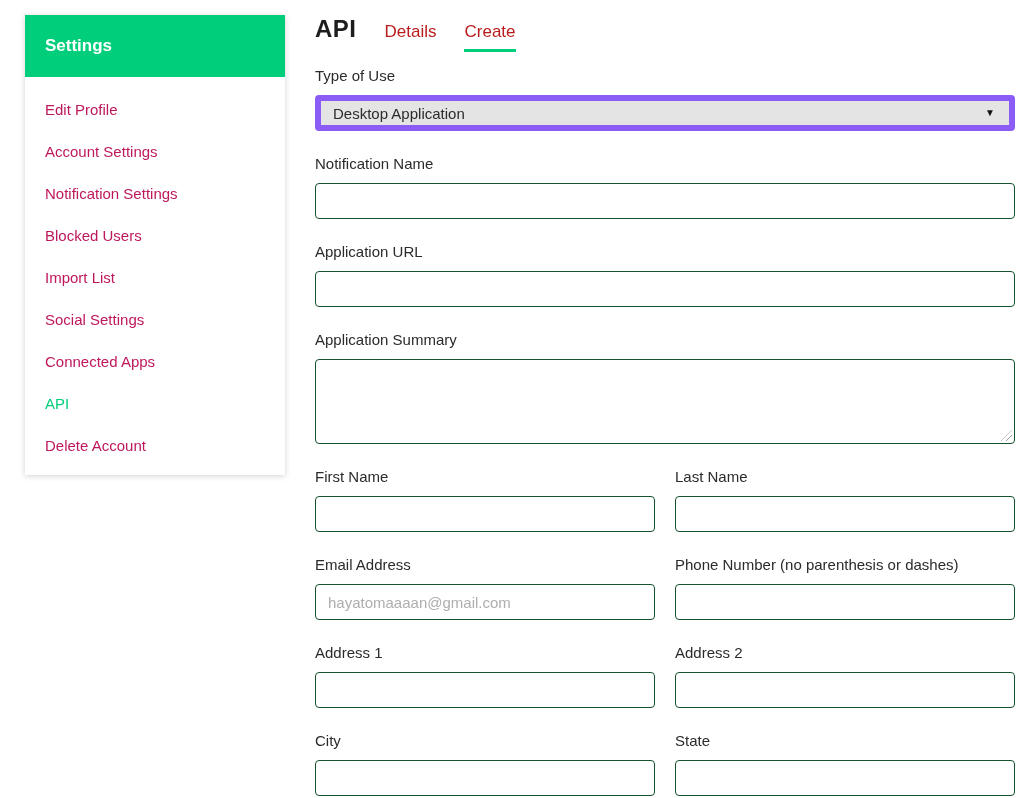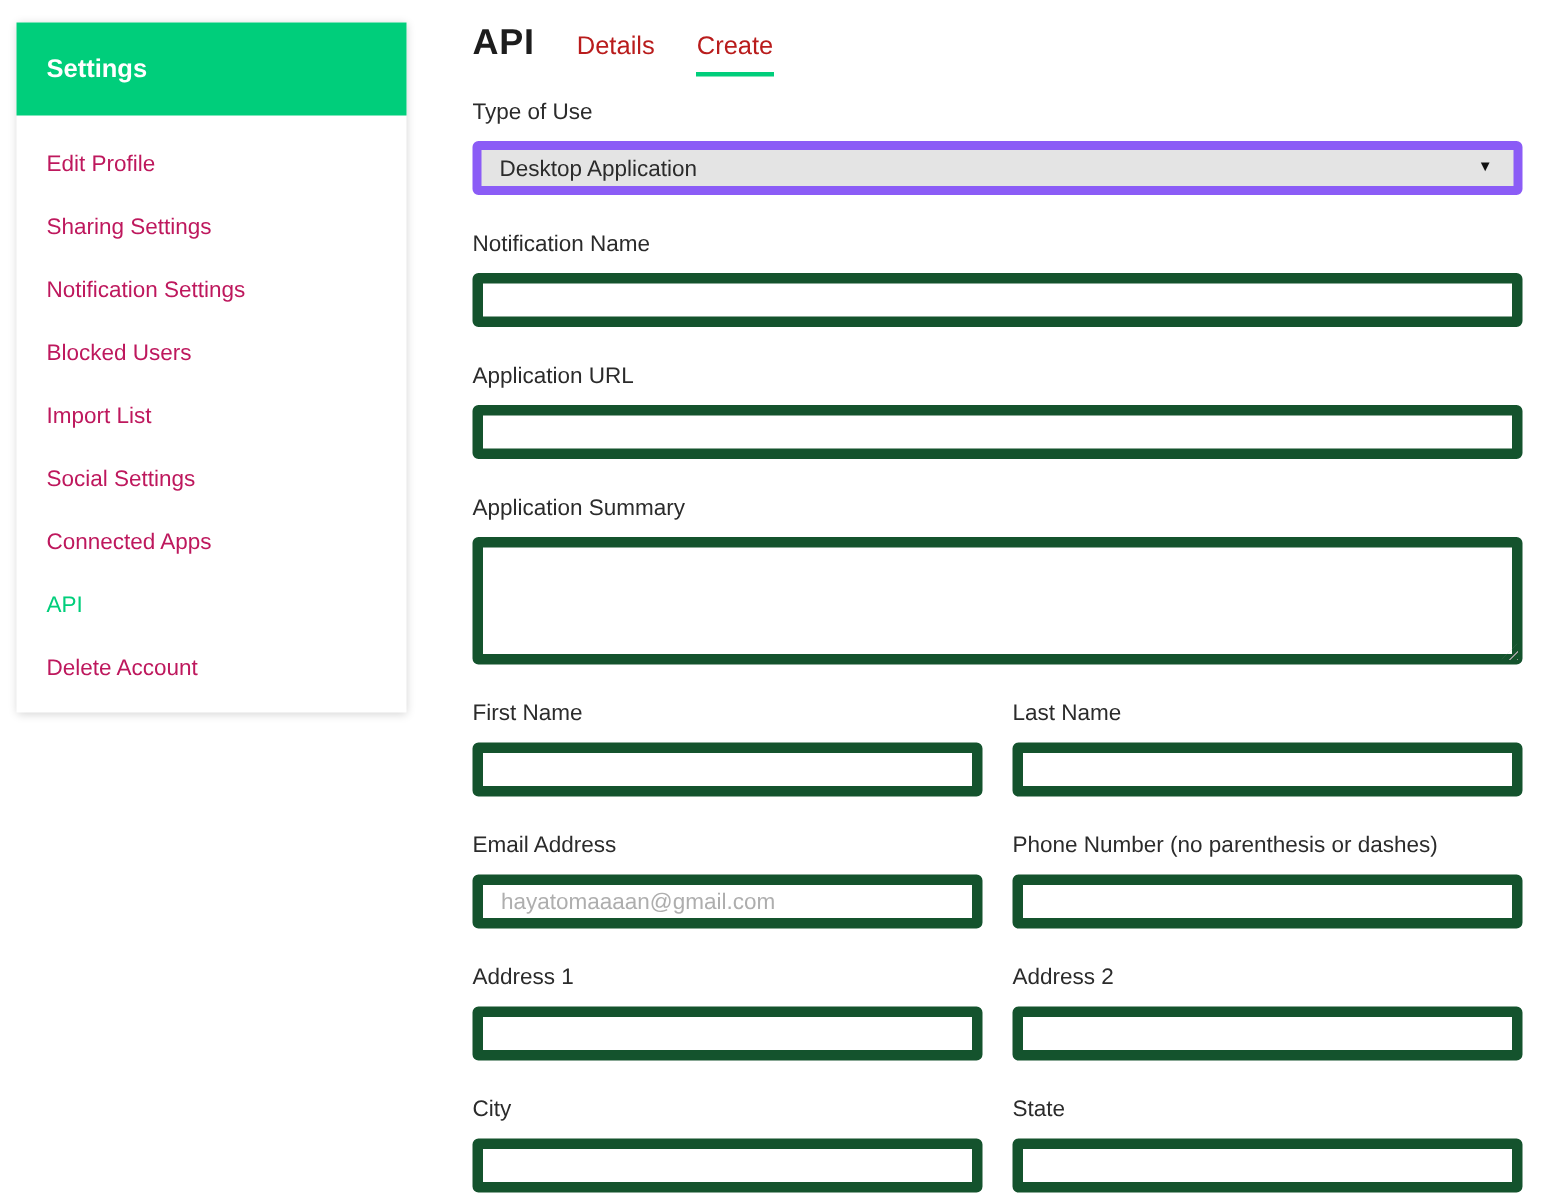--- a/index.html
+++ b/index.html
@@ -14,7 +14,7 @@
   
   .sidebar {
     position: absolute;
-    left: 11px; top: 15px;
+    left: 25px; top: 15px;
     width: 260px;
     background: #ffffff;
     box-shadow: 0 1px 6px rgba(0,0,0,0.18);

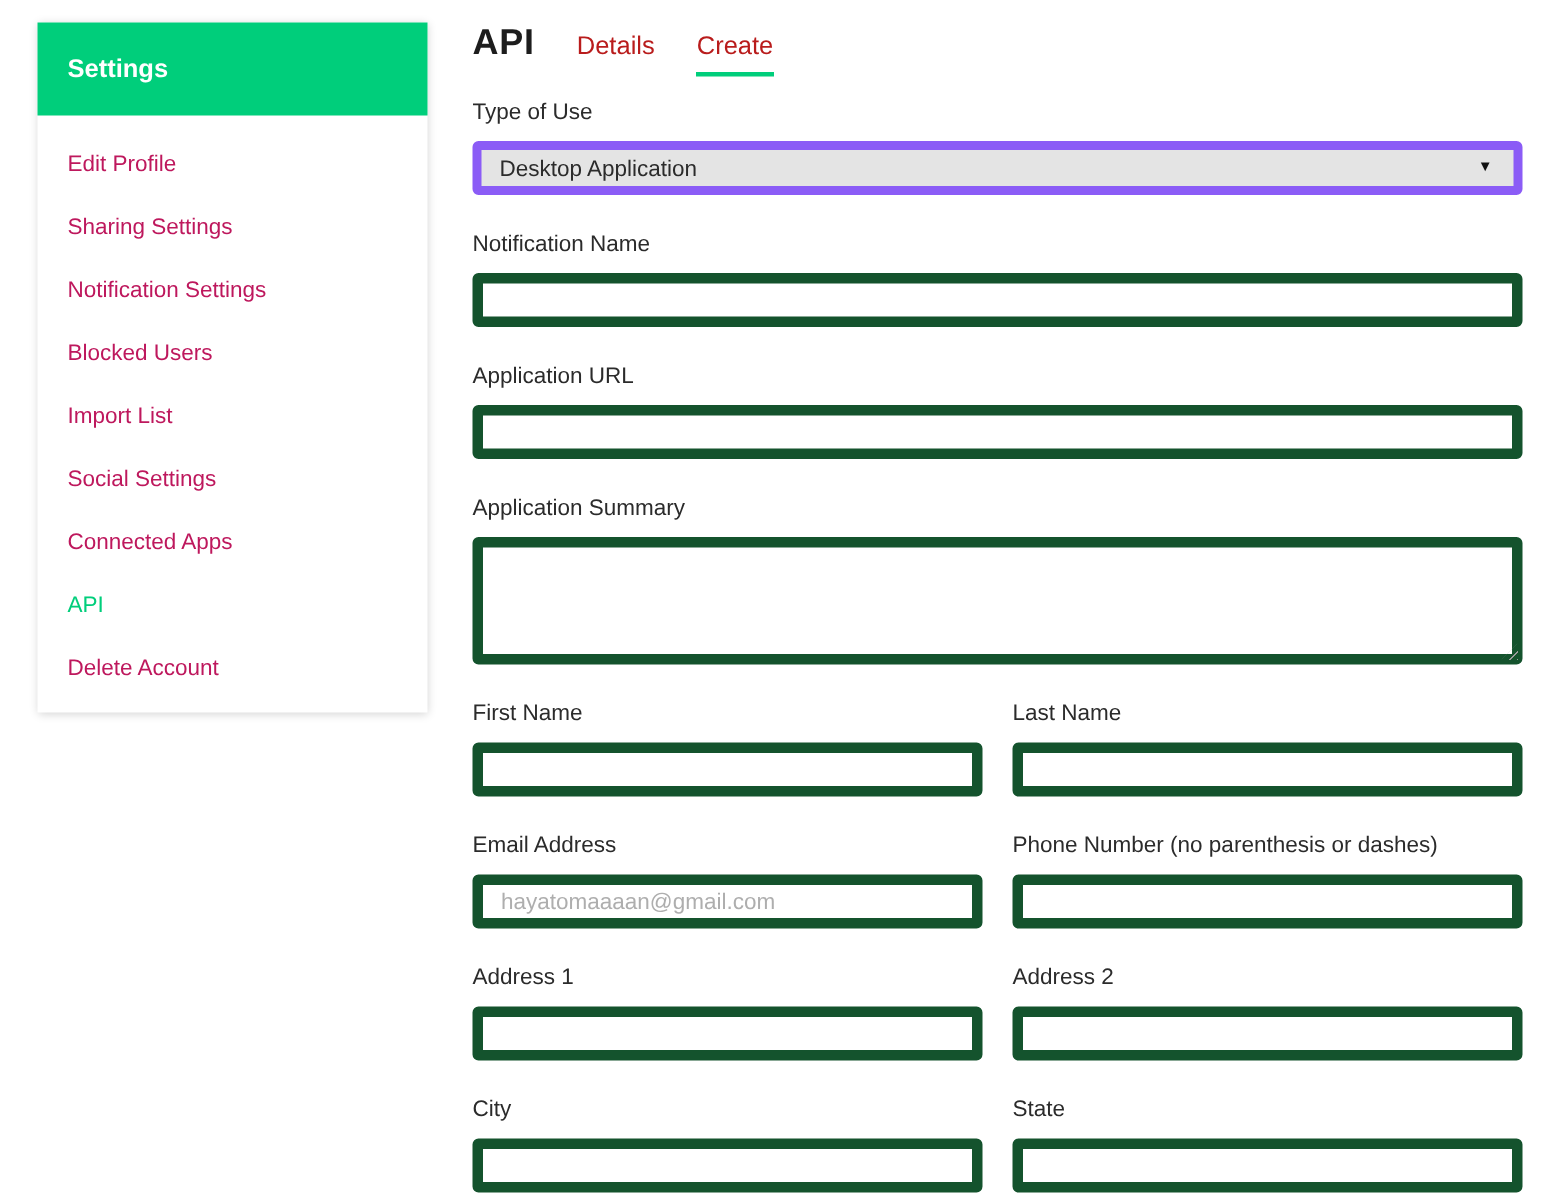--- a/index.html
+++ b/index.html
@@ -148,7 +148,7 @@
   </div>
   <div class="sidebar-list">
     <div class="sidebar-item">Edit Profile</div>
-    <div class="sidebar-item">Sharing Settings</div>
+    <div class="sidebar-item">Account Settings</div>
     <div class="sidebar-item">Notification Settings</div>
     <div class="sidebar-item">Blocked Users</div>
     <div class="sidebar-item">Import List</div>

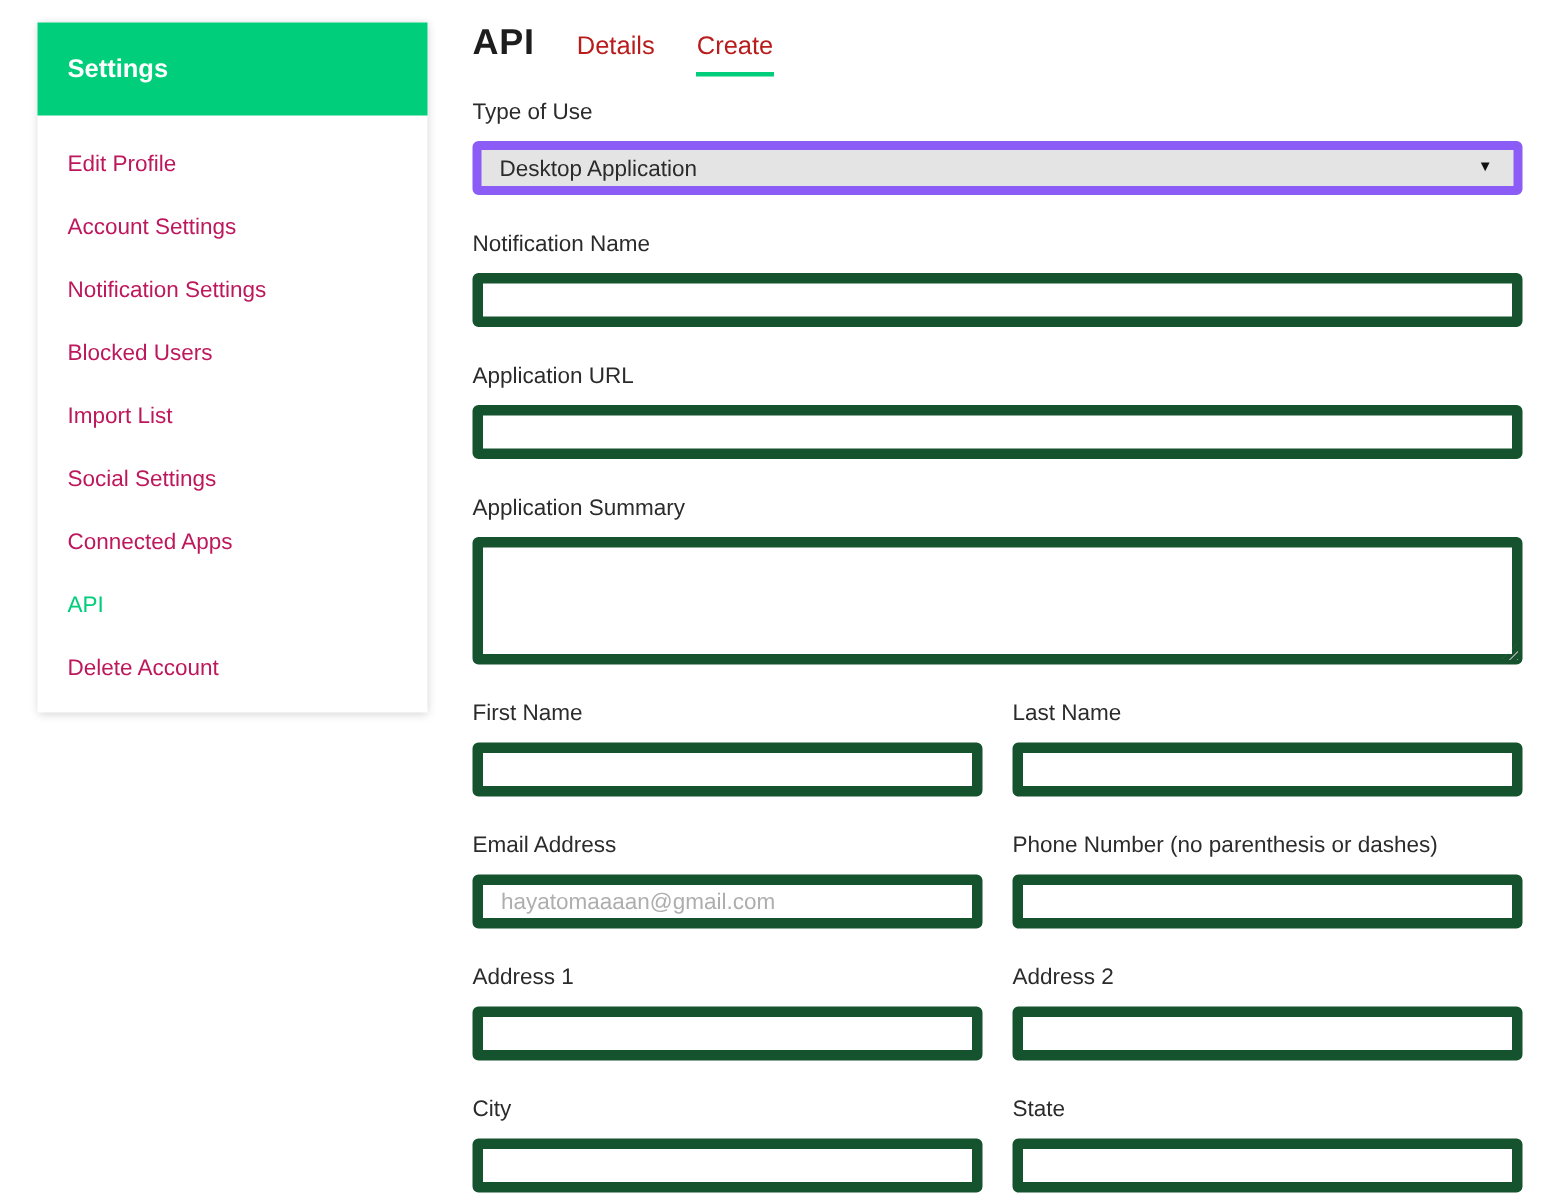--- a/index.html
+++ b/index.html
@@ -82,7 +82,7 @@
   .text-input, .textarea {
     width: 100%;
     height: 36px;
-    border: 7px solid #14532d;
+    border: 1px solid #14532d;
     border-radius: 4px;
     background: #ffffff;
     font-family: "Liberation Sans", "DejaVu Sans", sans-serif;

